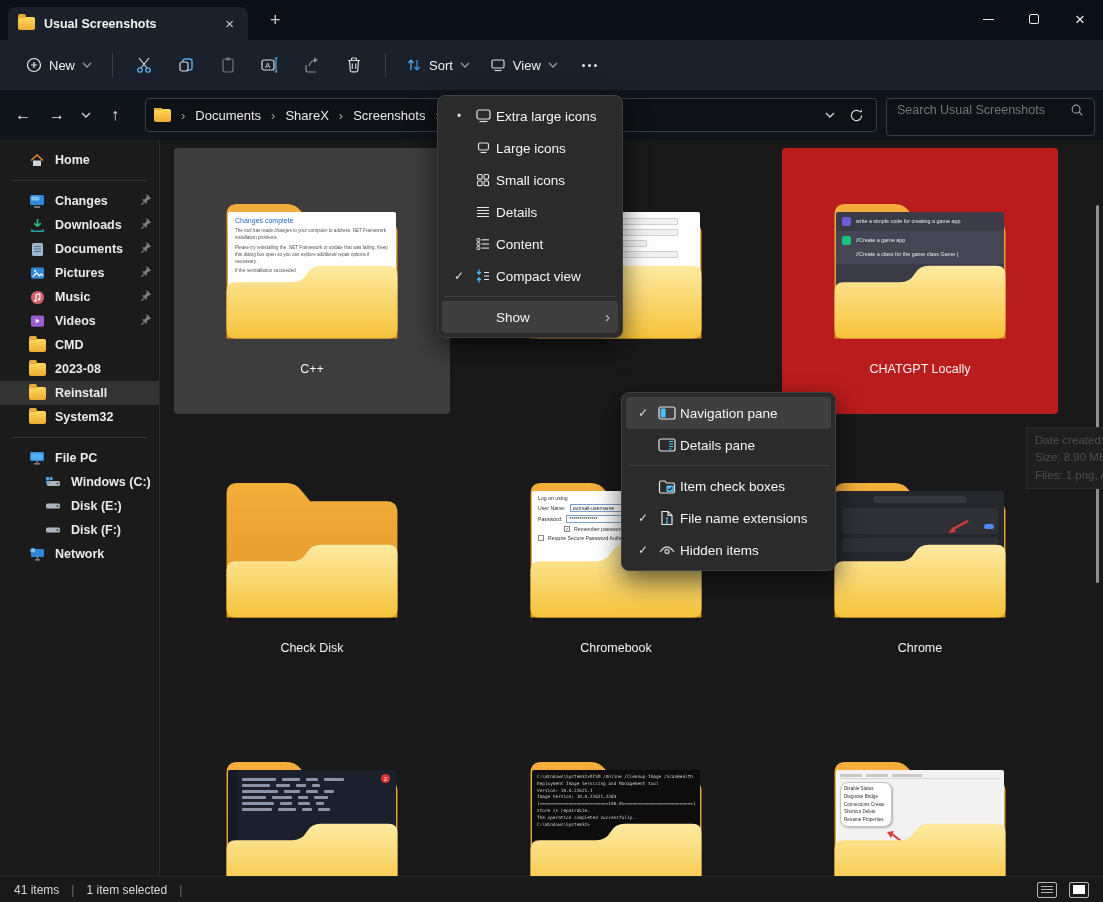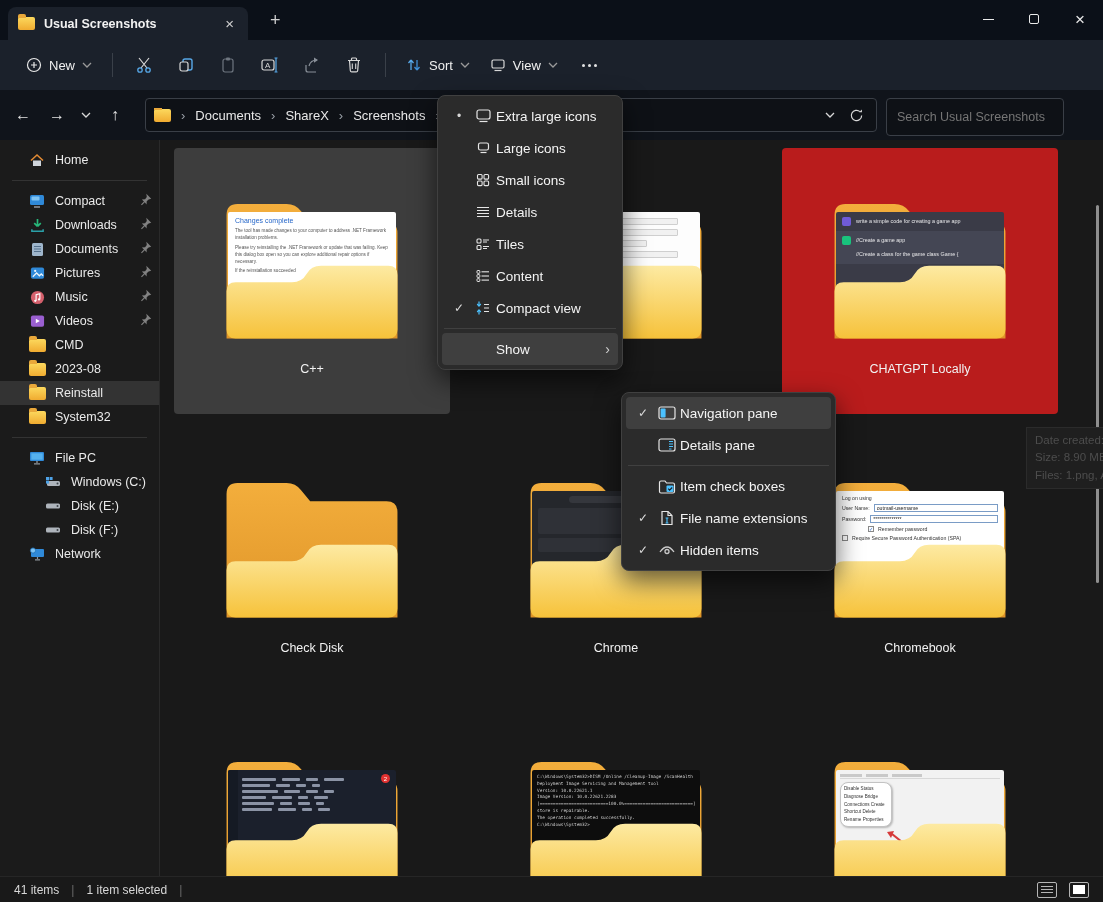--- a/index.html
+++ b/index.html
@@ -35,7 +35,7 @@
   .crumbs { display:flex; align-items:center; gap:10px; font-size:13px; color:#e8e8e8; flex:1; white-space:nowrap; overflow:hidden; }
   .crumb-sep { color:#9aa0a8; font-size:13px; }
   .addr-right { display:flex; align-items:center; gap:14px; padding-right:4px; }
-  .searchbox { position:absolute; left:886px; top:8px; width:178px; height:34px; background:#0e1116; border:1px solid #3a3f47; border-radius:4px; display:flex; align-items:center; padding:18px 10px; }
+  .searchbox { position:absolute; left:886px; top:8px; width:209px; height:34px; background:#0e1116; border:1px solid #3a3f47; border-radius:4px; display:flex; align-items:flex-end; padding:18px 10px; }
   .searchbox input { flex:1; background:transparent; border:none; outline:none; color:#9aa0a8; font-size:12.5px; font-family:"Liberation Sans",sans-serif; }
 
   

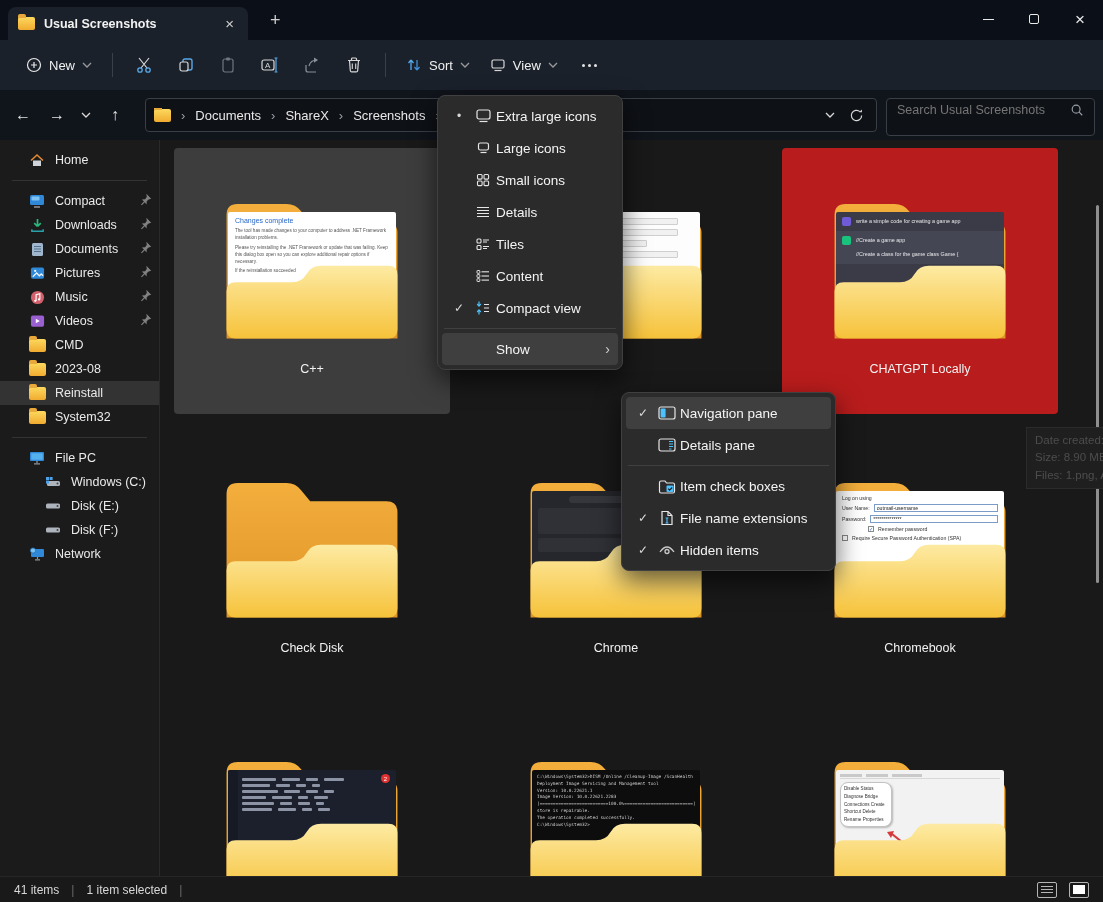--- a/index.html
+++ b/index.html
@@ -44,7 +44,7 @@
 
   
   .sidebar { position:absolute; left:0; top:140px; width:160px; bottom:26px; background:#1b1b1b; border-right:1px solid #2a2a2a; padding-top:8px; font-size:12.5px; overflow:hidden; }
-  .srow { display:flex; align-items:center; gap:9px; height:24px; padding:0 6px 0 28px; color:#eaeaea; position:relative; }
+  .srow { display:flex; align-items:center; gap:9px; height:24px; padding:0 6px 0 28px; color:#eaeaea; position:relative;font-weight:bold; }
   .srow.sel { background:#333333; }
   .srow.child { padding-left:44px; }
   .sic { width:18px; height:16px; flex:none; display:flex; align-items:center; justify-content:center; }

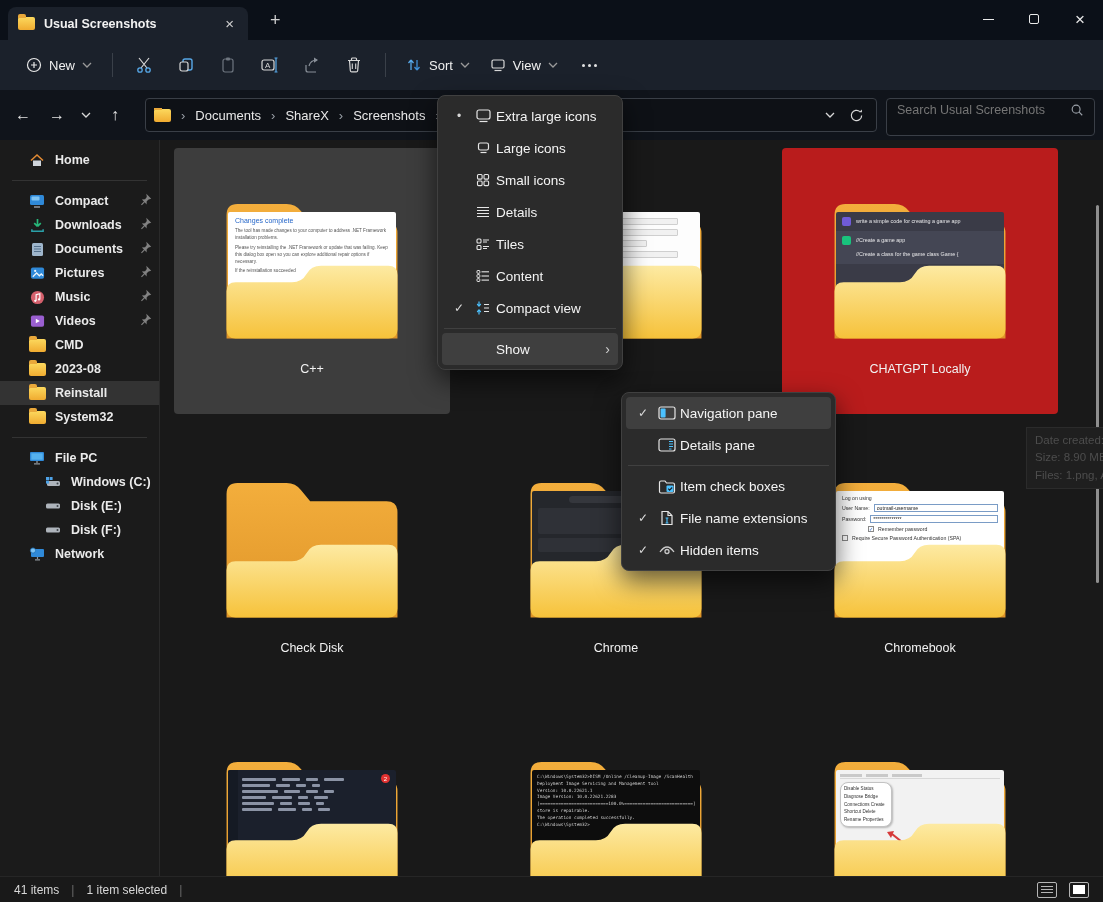--- a/index.html
+++ b/index.html
@@ -295,7 +295,7 @@
             <path d="M5 13h6" stroke="#9aa0a8" stroke-width="1.4"></path>
           </svg>
         </span>
-      <span class="slabel">Compact</span>
+      <span class="slabel">Changes</span>
       <span class="pin"><svg width="13" height="13" viewBox="0 0 16 16">
             <path d="M9 1l6 6-3.2.9L9.5 10l-.2 4-2.2-2.6L3.5 15l-1-1 3.6-3.6L3.5 8l4-.2L9.6 5z" fill="#9b9b9b"></path>
           </svg></span>

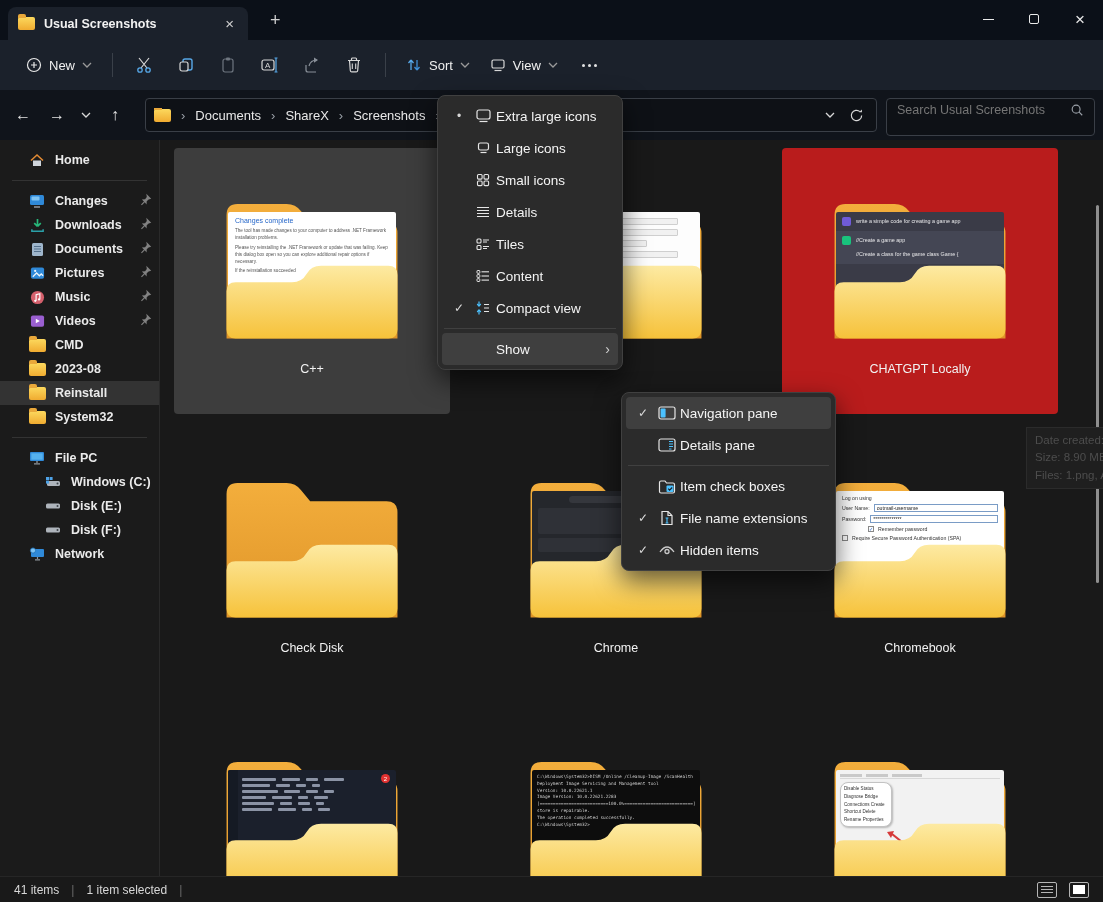--- a/index.html
+++ b/index.html
@@ -726,18 +726,6 @@
       <span class="mst"></span>
       <span class="mic">
           <svg width="16" height="16" viewBox="0 0 16 16">
-            <rect x="2" y="3" width="4" height="4" rx="1" fill="none" stroke="#e6e6e6" stroke-width="1.1"></rect>
-            <path d="M8 4h6M8 6h4" stroke="#e6e6e6" stroke-width="1.1"></path>
-            <rect x="2" y="9.5" width="4" height="4" rx="1" fill="none" stroke="#e6e6e6" stroke-width="1.1"></rect>
-            <path d="M8 10.5h6M8 12.5h4" stroke="#e6e6e6" stroke-width="1.1"></path>
-          </svg>
-        </span>
-      <span class="mlb">Tiles</span>
-    </div>
-    <div class="mi">
-      <span class="mst"></span>
-      <span class="mic">
-          <svg width="16" height="16" viewBox="0 0 16 16">
             <rect x="2" y="2.5" width="2.8" height="2.8" rx=".6" fill="none" stroke="#e6e6e6" stroke-width="1"></rect>
             <path d="M6.5 3.8h7.5" stroke="#e6e6e6" stroke-width="1.1"></path>
             <rect x="2" y="6.6" width="2.8" height="2.8" rx=".6" fill="none" stroke="#e6e6e6" stroke-width="1"></rect>

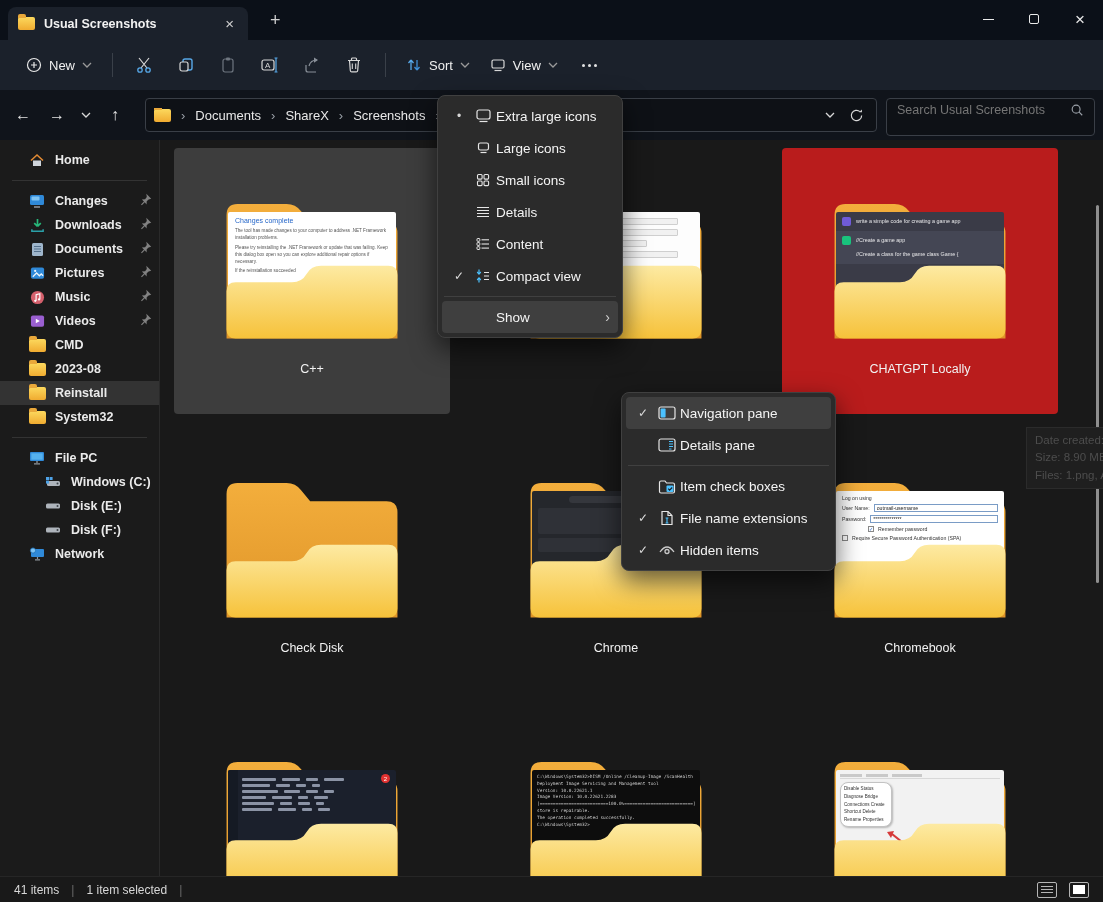--- a/index.html
+++ b/index.html
@@ -522,29 +522,6 @@
           <svg class="fl" width="200" height="160" viewBox="0 0 220 176">
               <path d="M16,170 L16,34 Q16,22 28,22 L82,22 Q92,22 98,30 L108,42 L192,42 Q204,42 204,54 L204,170 Z" fill="url(#gb)"></path>
             </svg>
-          <div class="thumb t-dark">
-            <div class="pill"></div>
-            <div class="card" style="height:26px">
-                <span class="tog" style="top:16px"></span>
-              </div>
-            <div class="card"></div>
-            <svg class="redarrow" style="right:34px;top:28px" width="26px" height="16" viewBox="0 0 26 16">
-                <path d="M24 2L9 10" stroke="#d63a3a" stroke-width="2.4" fill="none"></path>
-                <path d="M12 13l-8 1 5-6z" fill="#d63a3a"></path>
-              </svg>
-          </div>
-          <svg class="fl" width="200" height="160" viewBox="0 0 220 176" style="z-index:3">
-              <path d="M26,170 Q16,170 16,160 L16,118 Q16,108 26,108 L88,108 Q99,108 104,99 Q109,90 120,90 L194,90 Q204,90 204,100 L204,160 Q204,170 194,170 Z" fill="url(#gf)"></path>
-            </svg>
-        </div>
-        <div class="fname">Chrome</div>
-      </div>
-
-      <div class="tile">
-        <div class="folder">
-          <svg class="fl" width="200" height="160" viewBox="0 0 220 176">
-              <path d="M16,170 L16,34 Q16,22 28,22 L82,22 Q92,22 98,30 L108,42 L192,42 Q204,42 204,54 L204,170 Z" fill="url(#gb)"></path>
-            </svg>
           <div class="thumb t-form">
             <div style="margin-bottom:3px">Log on using</div>
             <div class="frow">
@@ -569,6 +546,29 @@
             </svg>
         </div>
         <div class="fname">Chromebook</div>
+      </div>
+
+      <div class="tile">
+        <div class="folder">
+          <svg class="fl" width="200" height="160" viewBox="0 0 220 176">
+              <path d="M16,170 L16,34 Q16,22 28,22 L82,22 Q92,22 98,30 L108,42 L192,42 Q204,42 204,54 L204,170 Z" fill="url(#gb)"></path>
+            </svg>
+          <div class="thumb t-dark">
+            <div class="pill"></div>
+            <div class="card" style="height:26px">
+                <span class="tog" style="top:16px"></span>
+              </div>
+            <div class="card"></div>
+            <svg class="redarrow" style="right:34px;top:28px" width="26px" height="16" viewBox="0 0 26 16">
+                <path d="M24 2L9 10" stroke="#d63a3a" stroke-width="2.4" fill="none"></path>
+                <path d="M12 13l-8 1 5-6z" fill="#d63a3a"></path>
+              </svg>
+          </div>
+          <svg class="fl" width="200" height="160" viewBox="0 0 220 176" style="z-index:3">
+              <path d="M26,170 Q16,170 16,160 L16,118 Q16,108 26,108 L88,108 Q99,108 104,99 Q109,90 120,90 L194,90 Q204,90 204,100 L204,160 Q204,170 194,170 Z" fill="url(#gf)"></path>
+            </svg>
+        </div>
+        <div class="fname">Chrome</div>
       </div>
 
       <div class="tile">

